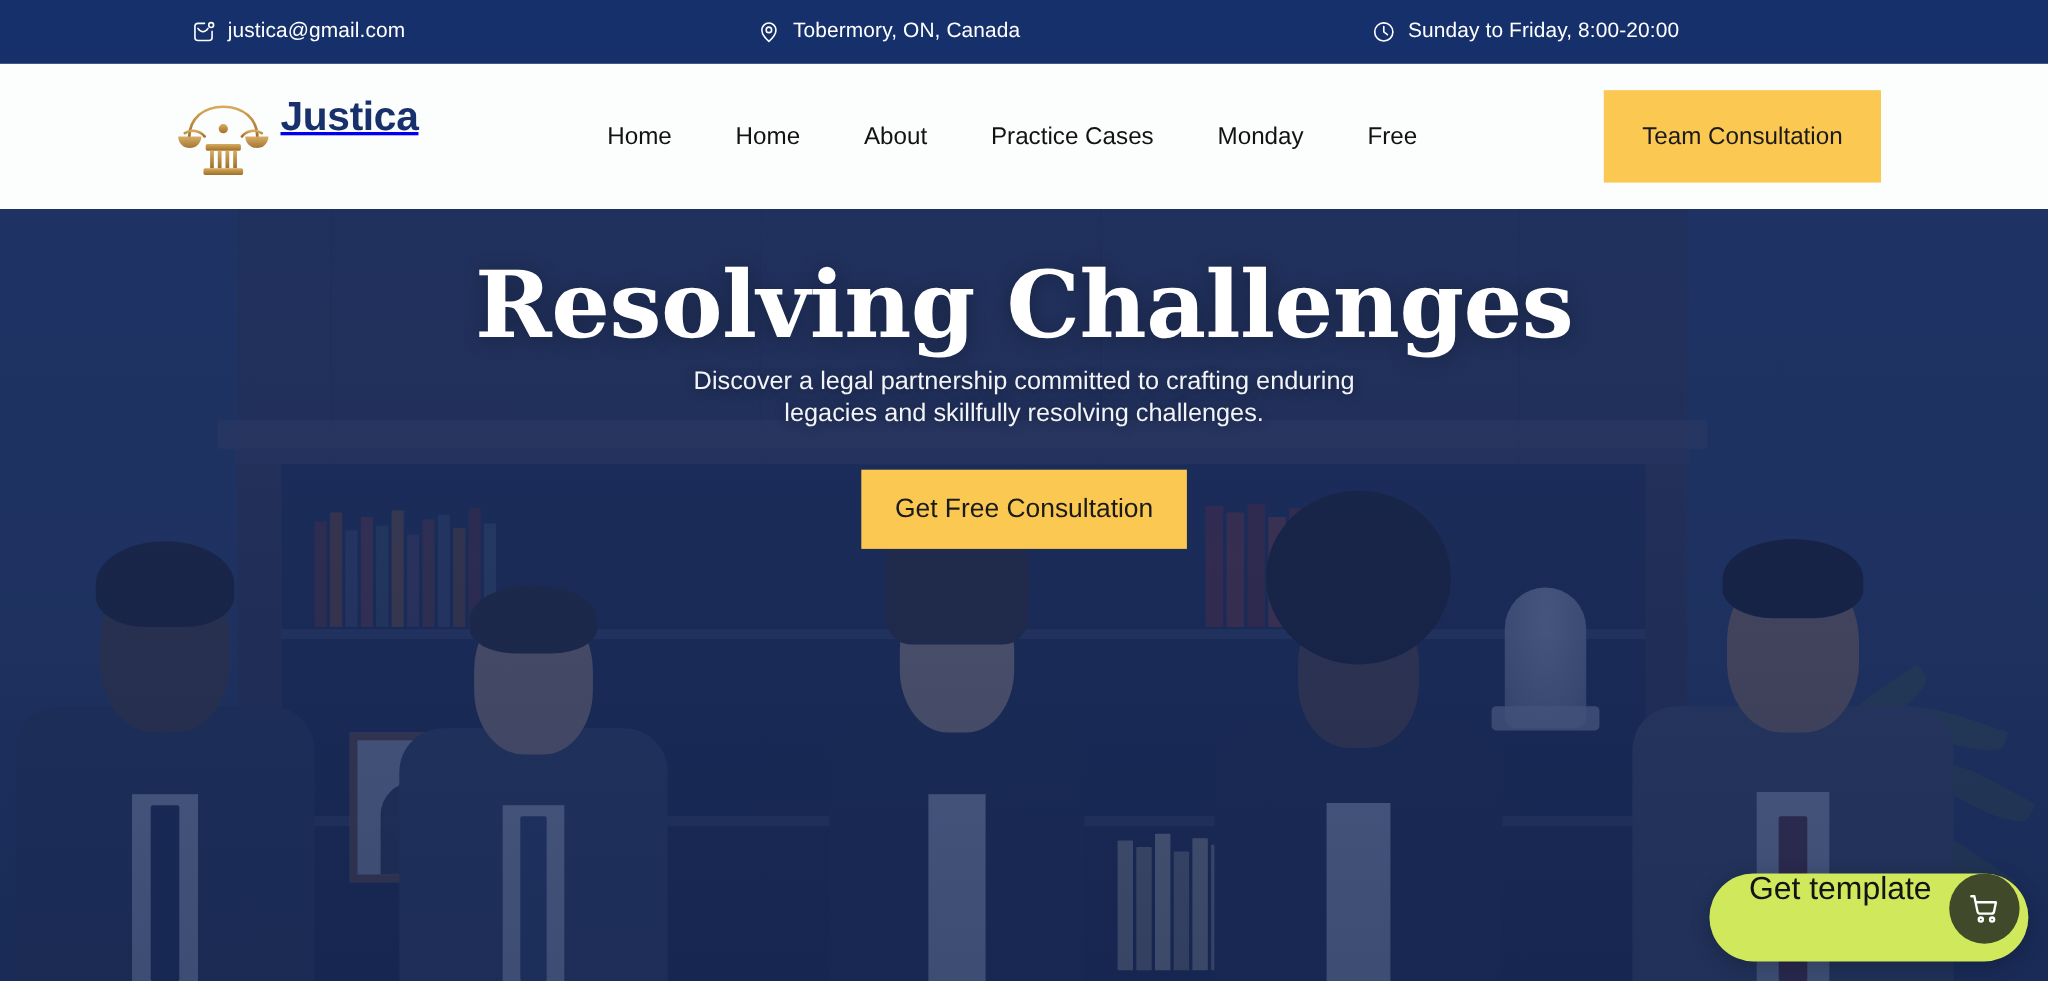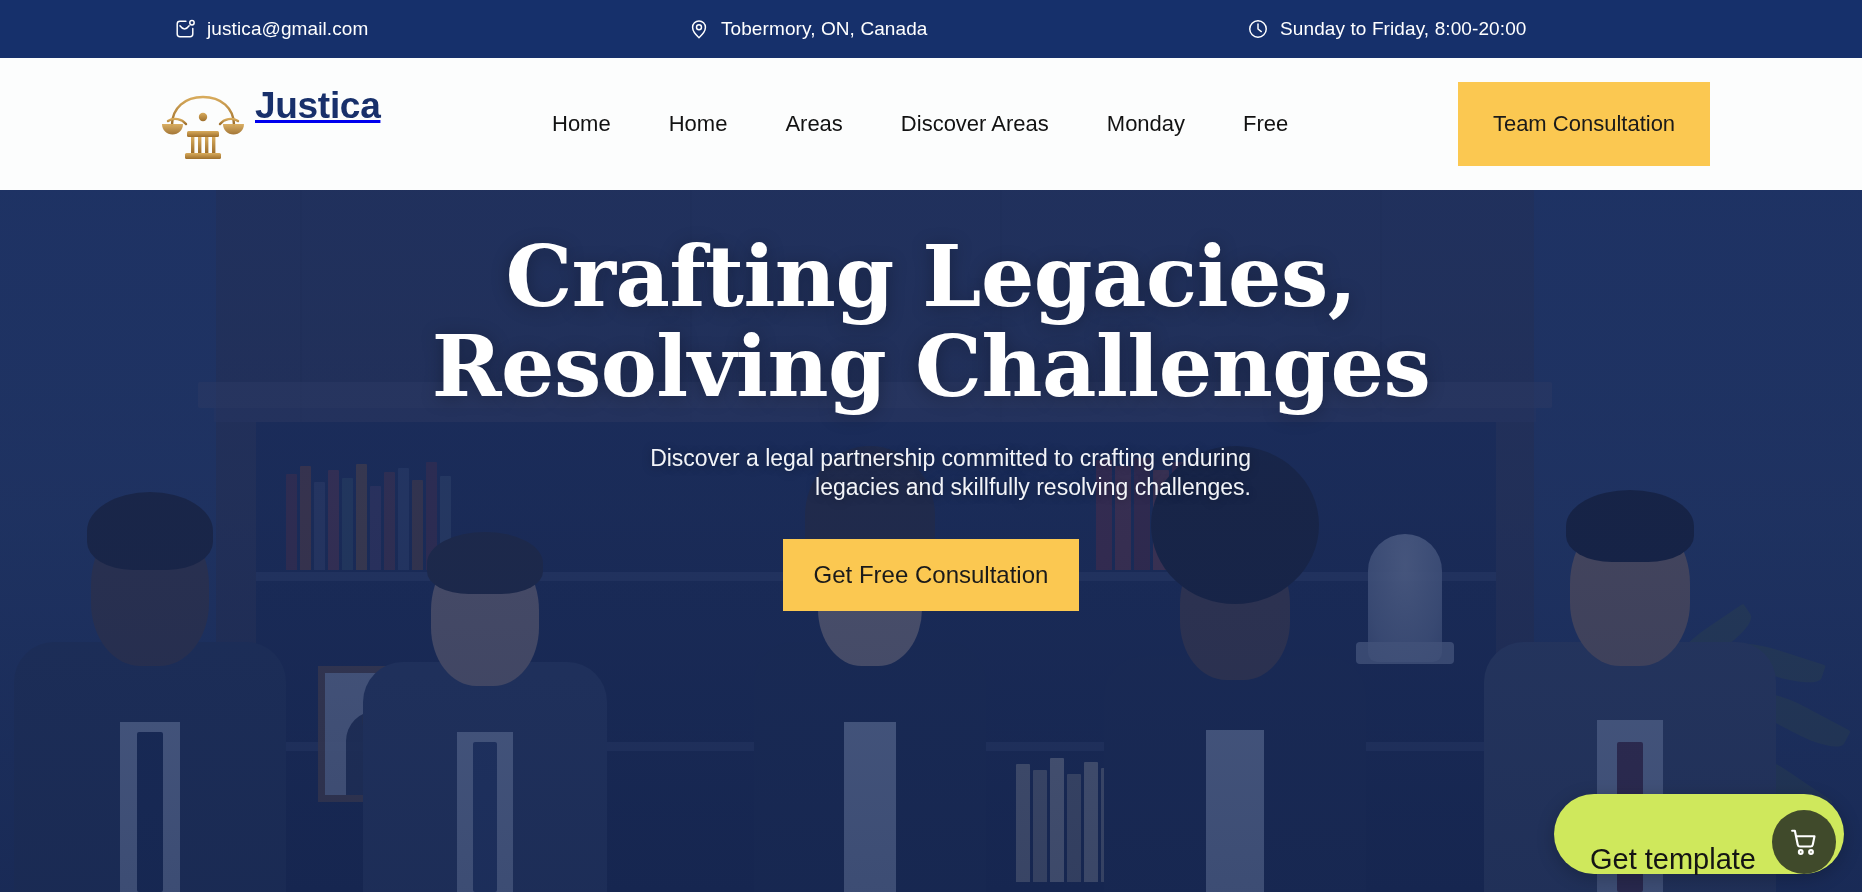--- a/index.html
+++ b/index.html
@@ -259,7 +259,7 @@
     <nav class="nav">
       <a href="#">Home</a>
       <a href="#">Home</a>
-      <a href="#">Areas</a>
+      <a href="#">About</a>
       <a href="#">Discover Areas</a>
       <a href="#">Monday</a>
       <a href="#">Free</a>

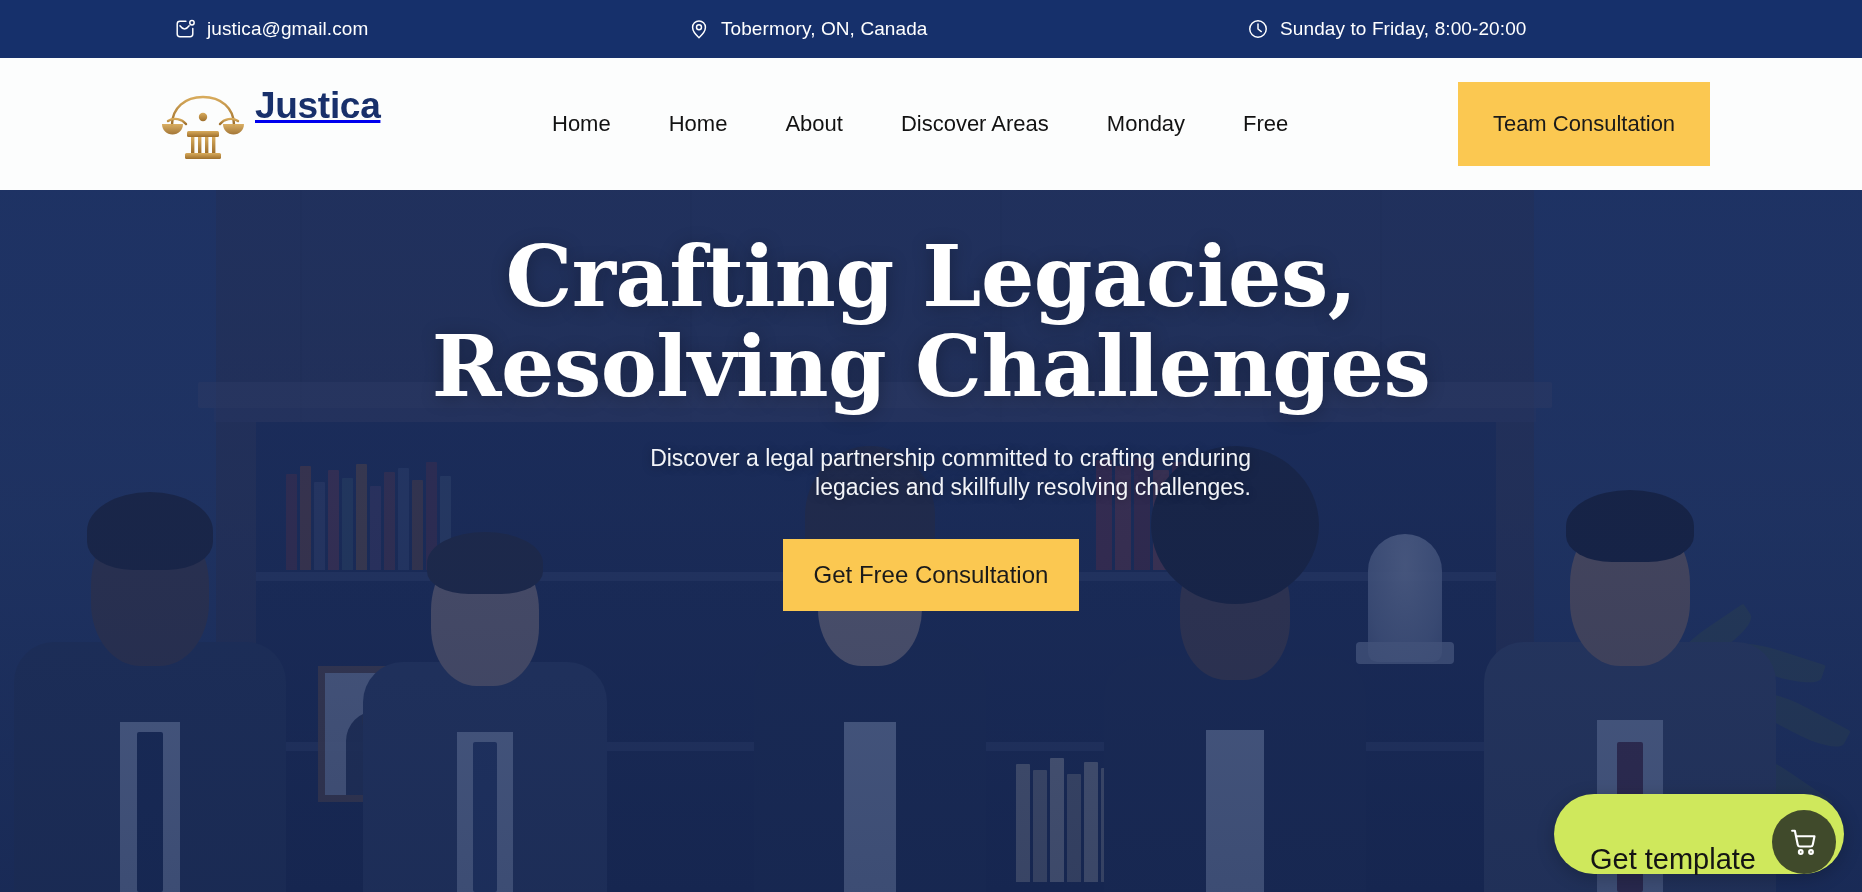--- a/index.html
+++ b/index.html
@@ -260,7 +260,7 @@
       <a href="#">Home</a>
       <a href="#">Home</a>
       <a href="#">About</a>
-      <a href="#">Discover Areas</a>
+      <a href="#">Practice Cases</a>
       <a href="#">Monday</a>
       <a href="#">Free</a>
     </nav>

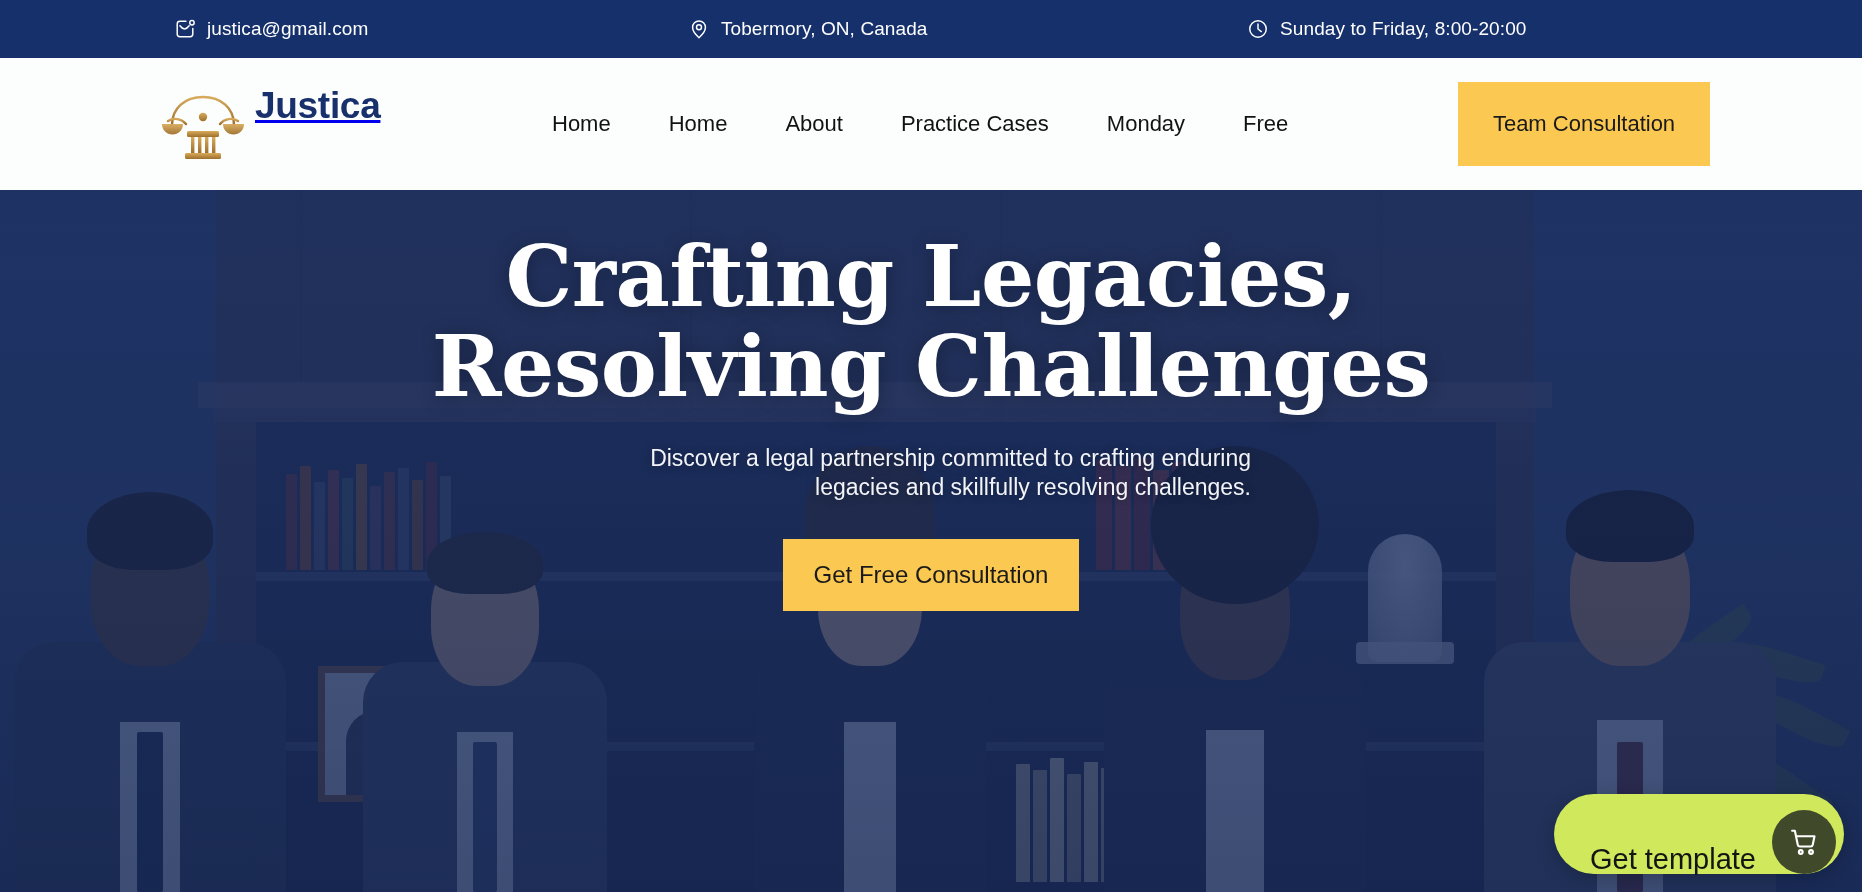--- a/index.html
+++ b/index.html
@@ -388,7 +388,6 @@
 
     <div class="hero-content">
       <h1 class="hero-title">
-        <span>Crafting Legacies,</span>
         <span class="l2">Resolving Challenges</span>
       </h1>
       <p class="hero-sub">Discover a legal partnership committed to crafting enduring legacies and skillfully resolving challenges.</p>

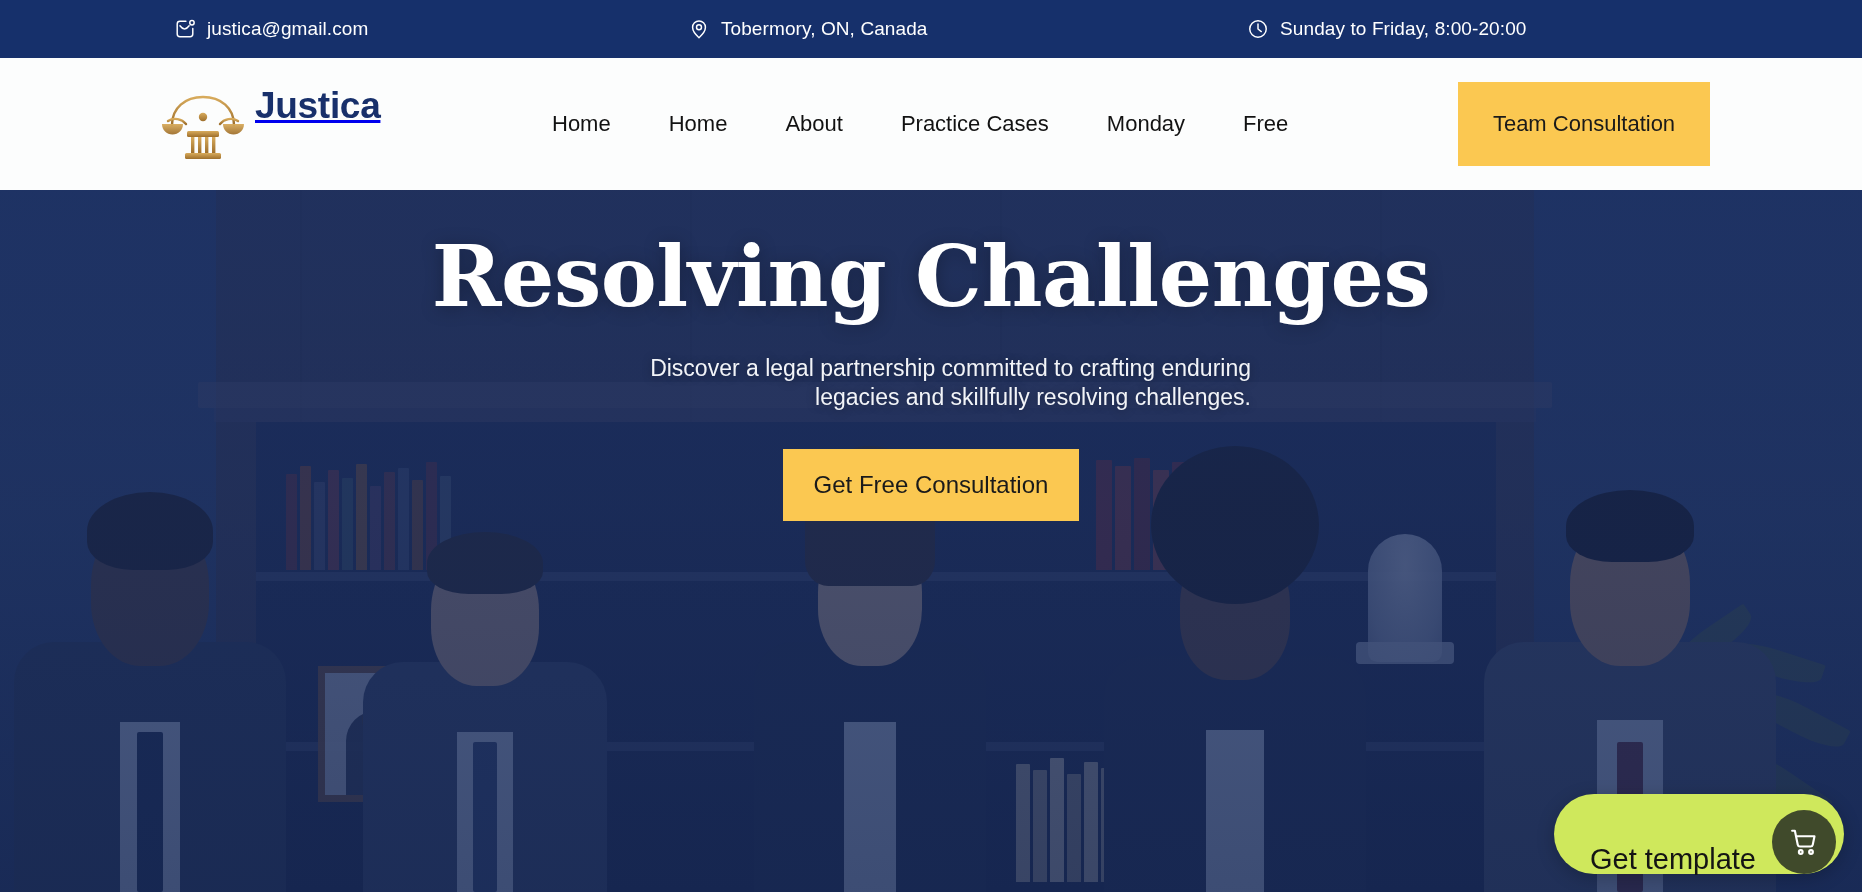--- a/index.html
+++ b/index.html
@@ -88,8 +88,8 @@
   }
   .hero-title .l2 { display:block; }
   .hero-sub {
-    margin-top:32px; color:#f2f4f8; font-size:23px; line-height:1.28;
-    text-align:right; max-width:640px;
+    margin-top:10px; color:#f2f4f8; font-size:23px; line-height:1.28;
+    text-align:center; max-width:640px;
     text-shadow:0 1px 10px rgba(0,0,0,.35);
   }
   .hero-cta {

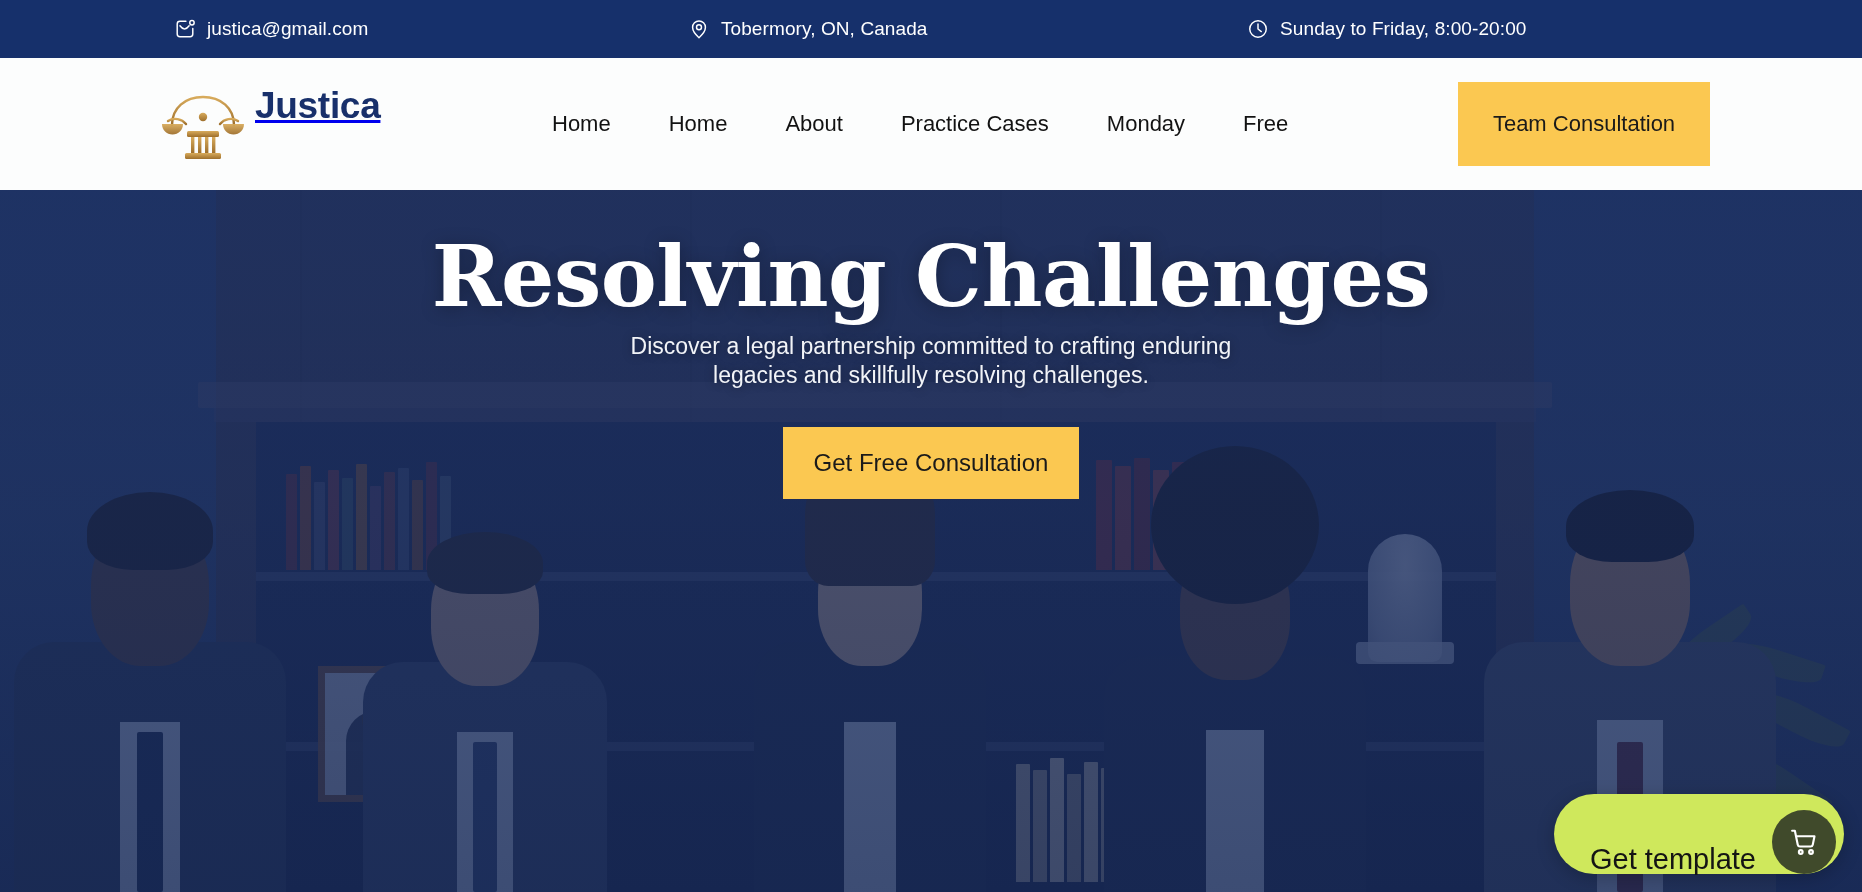--- a/index.html
+++ b/index.html
@@ -163,7 +163,7 @@
   .get-template {
     position:absolute; right:18px; bottom:18px;
     height:80px; background:#cfe85c; border-radius:40px;
-    display:flex; align-items:flex-end; gap:16px;
+    display:flex; align-items:flex-start; gap:16px;
     padding:0 8px 0 36px; cursor:pointer;
     box-shadow:0 4px 18px rgba(0,0,0,.22);
     z-index:40;

